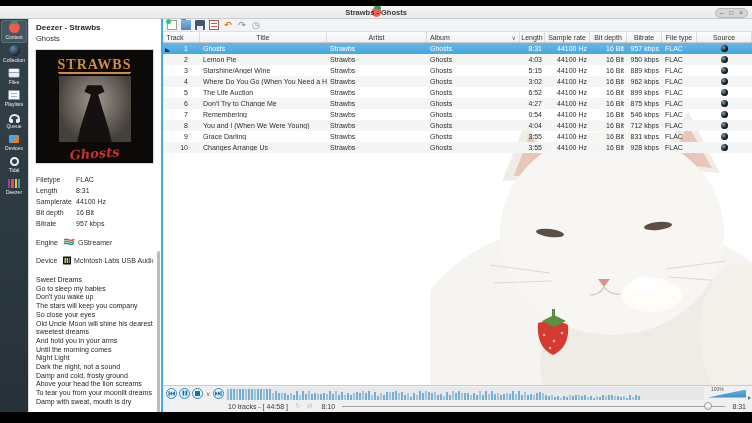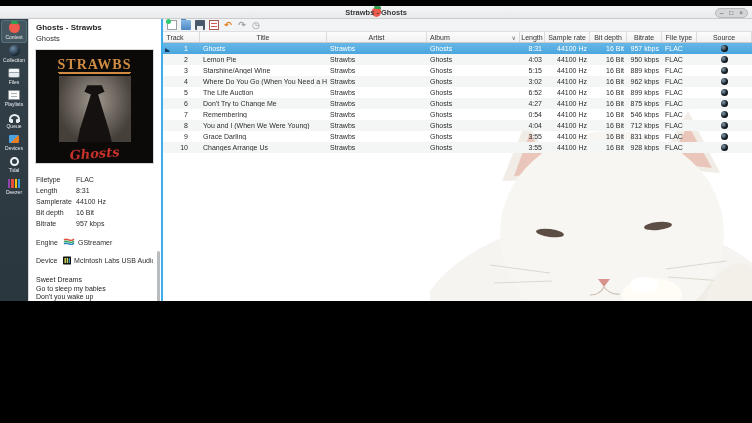--- a/index.html
+++ b/index.html
@@ -4,7 +4,7 @@
 <style>
   *{margin:0;padding:0;box-sizing:border-box;font-family:"Liberation Sans",sans-serif;}
   html,body{background:#000;}
-  .screen{position:relative;width:752px;height:301px;background:#737373;overflow:hidden;}
+  .screen{position:relative;width:752px;height:423px;background:#737373;overflow:hidden;}
   .window{position:absolute;left:0;top:6px;width:752px;height:406px;background:#eff0f1;display:flex;flex-direction:column;}
 
   

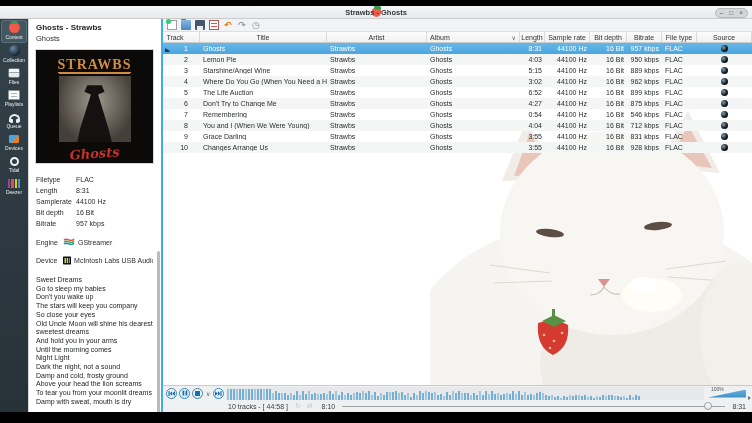--- a/index.html
+++ b/index.html
@@ -184,7 +184,7 @@
         </div>
 
       <div class="context-panel" data-name="context-panel">
-        <div class="cp-title" data-name="now-playing-title">Ghosts - Strawbs</div>
+        <div class="cp-title" data-name="now-playing-title">Deezer - Strawbs</div>
         <div class="cp-sub" data-name="now-playing-album">Ghosts</div>
         <div class="album-art" data-name="album-art">
           <span class="art-band" data-name="album-art-band-name">STRAWBS</span>

